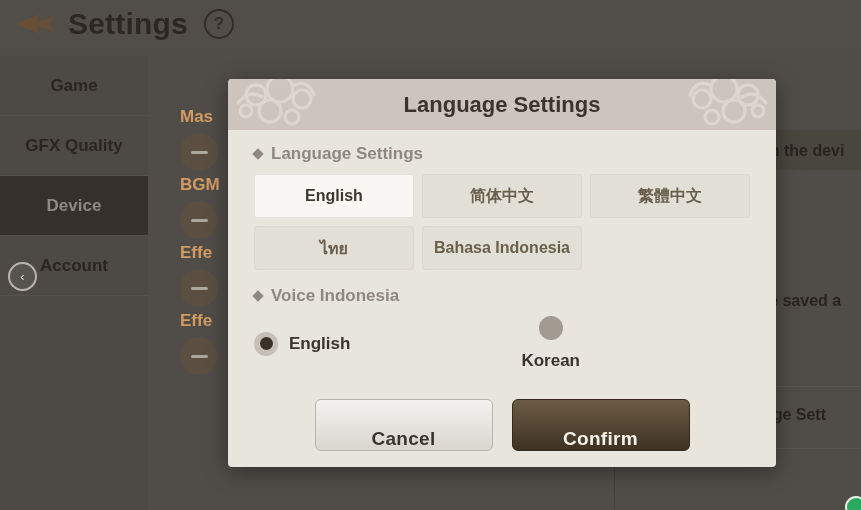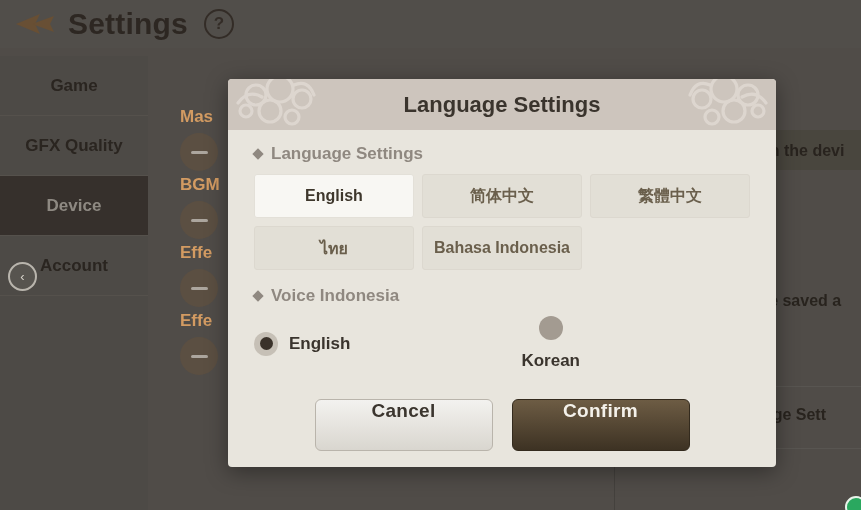--- a/index.html
+++ b/index.html
@@ -138,7 +138,7 @@
   }
   .dlg-btn {
     width:178px; height:52px; border-radius:6px;
-    display:flex; align-items:flex-start; justify-content:center;
+    display:flex; align-items:flex-end; justify-content:center;
     font-size:19px; font-weight:bold; letter-spacing:.3px;
   }
   #cancel-btn {

